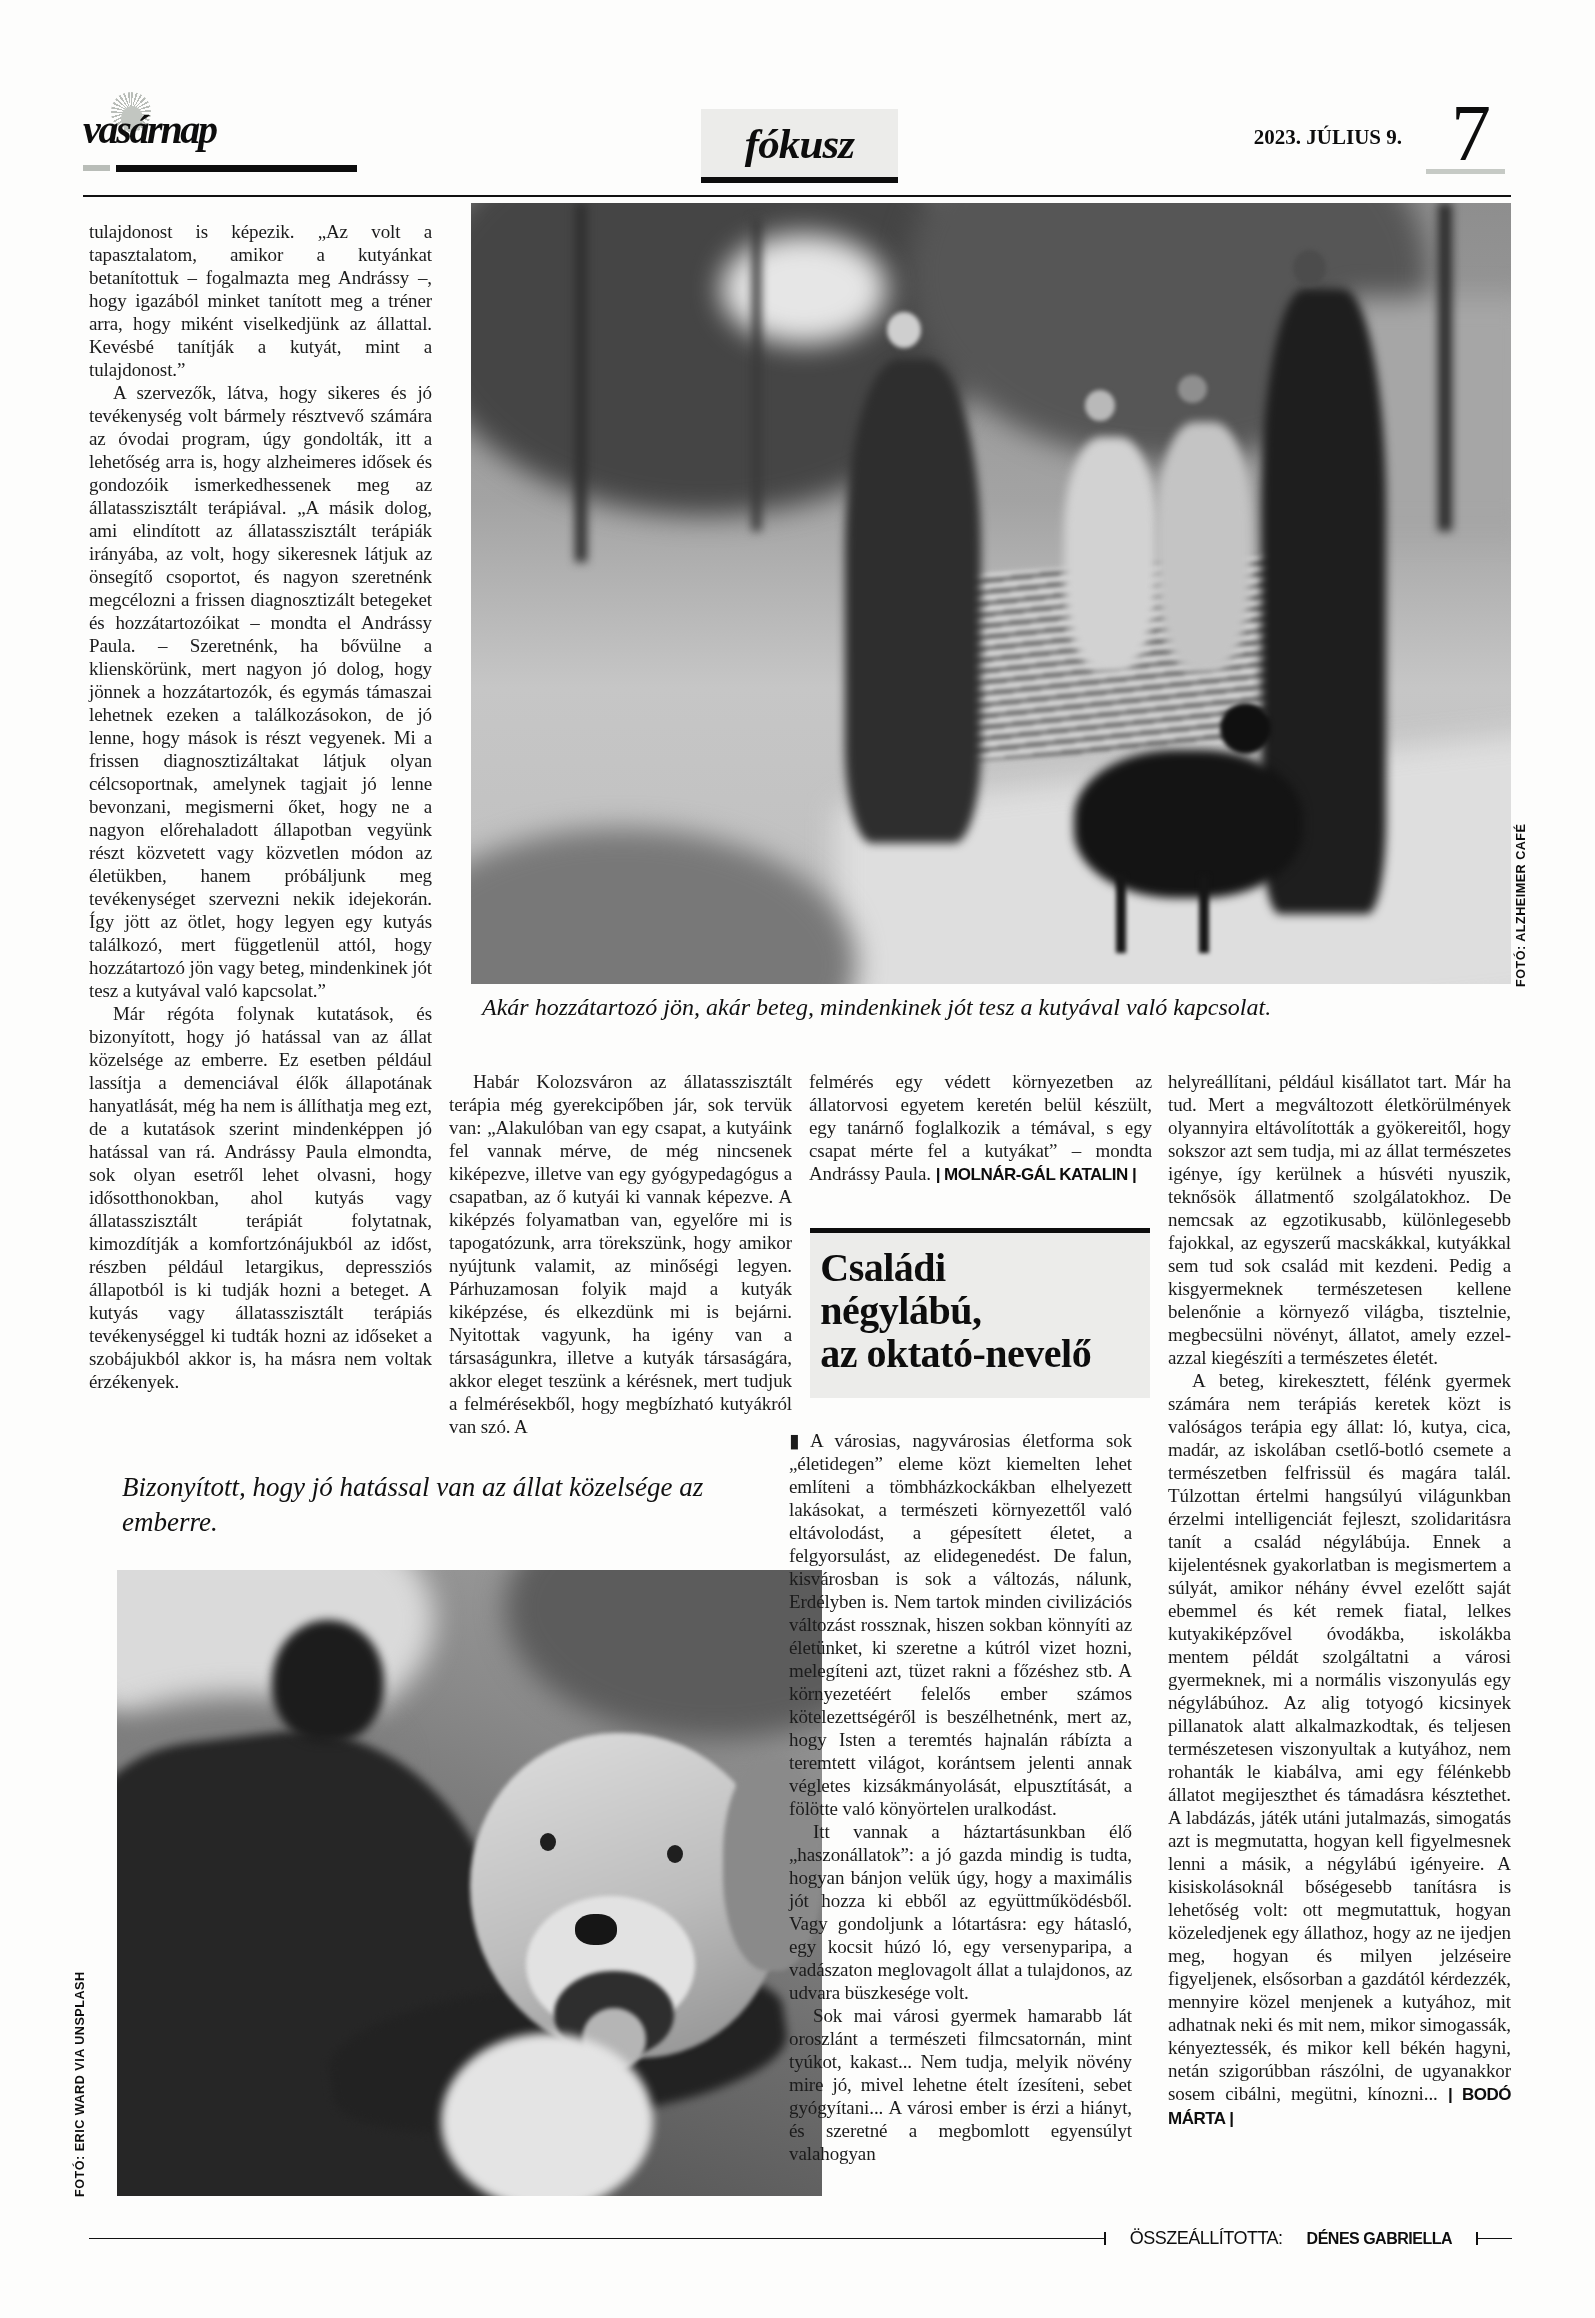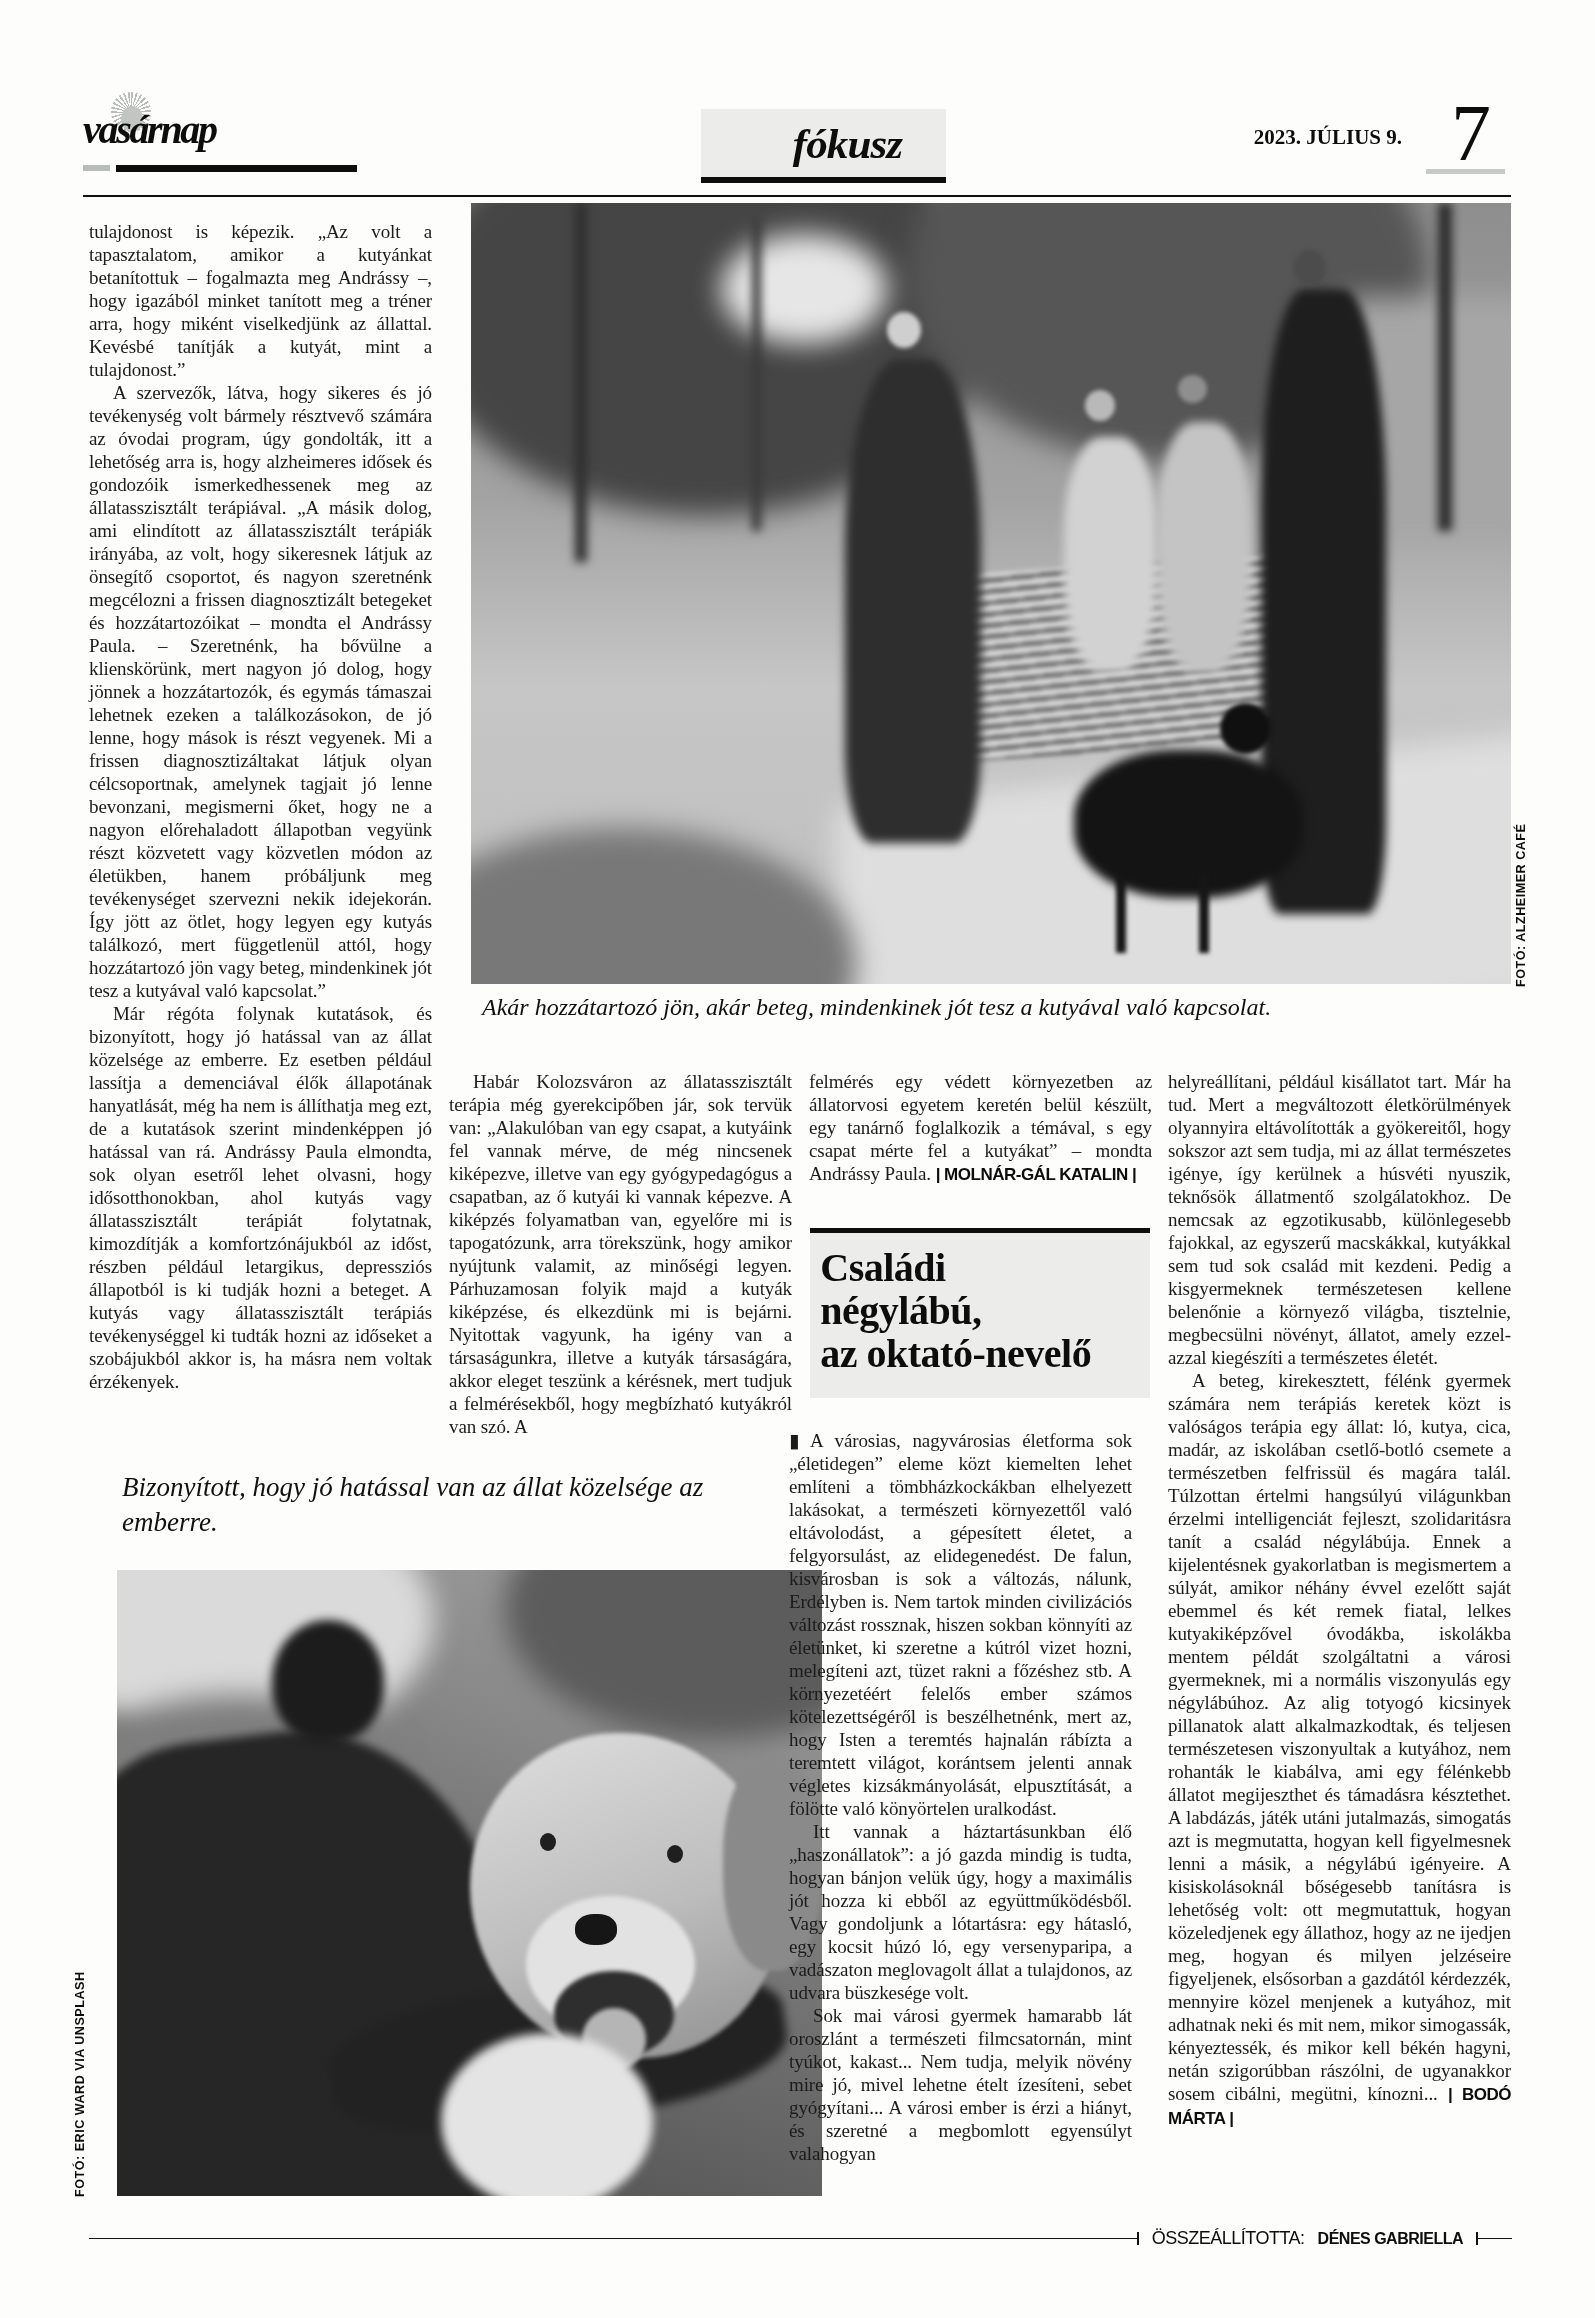--- a/index.html
+++ b/index.html
@@ -18,7 +18,7 @@
   .header-rule{left:83px;top:195px;width:1428px;height:2.3px;background:#111;}
 
   .fokusz-box{left:701px;top:109px;width:197px;height:68px;background:#ececea;
-        border-bottom:6.5px solid #0d0d0d;display:flex;align-items:center;justify-content:center;padding-left:48px;}
+        border-bottom:6.5px solid #0d0d0d;display:flex;align-items:center;justify-content:center;}
   .fokusz-box span{font-style:italic;font-weight:700;font-size:43px;letter-spacing:-0.9px;color:#0d0d0d;}
 
   .issue-date{left:1196px;top:125px;width:206px;text-align:right;font-weight:700;font-size:21px;

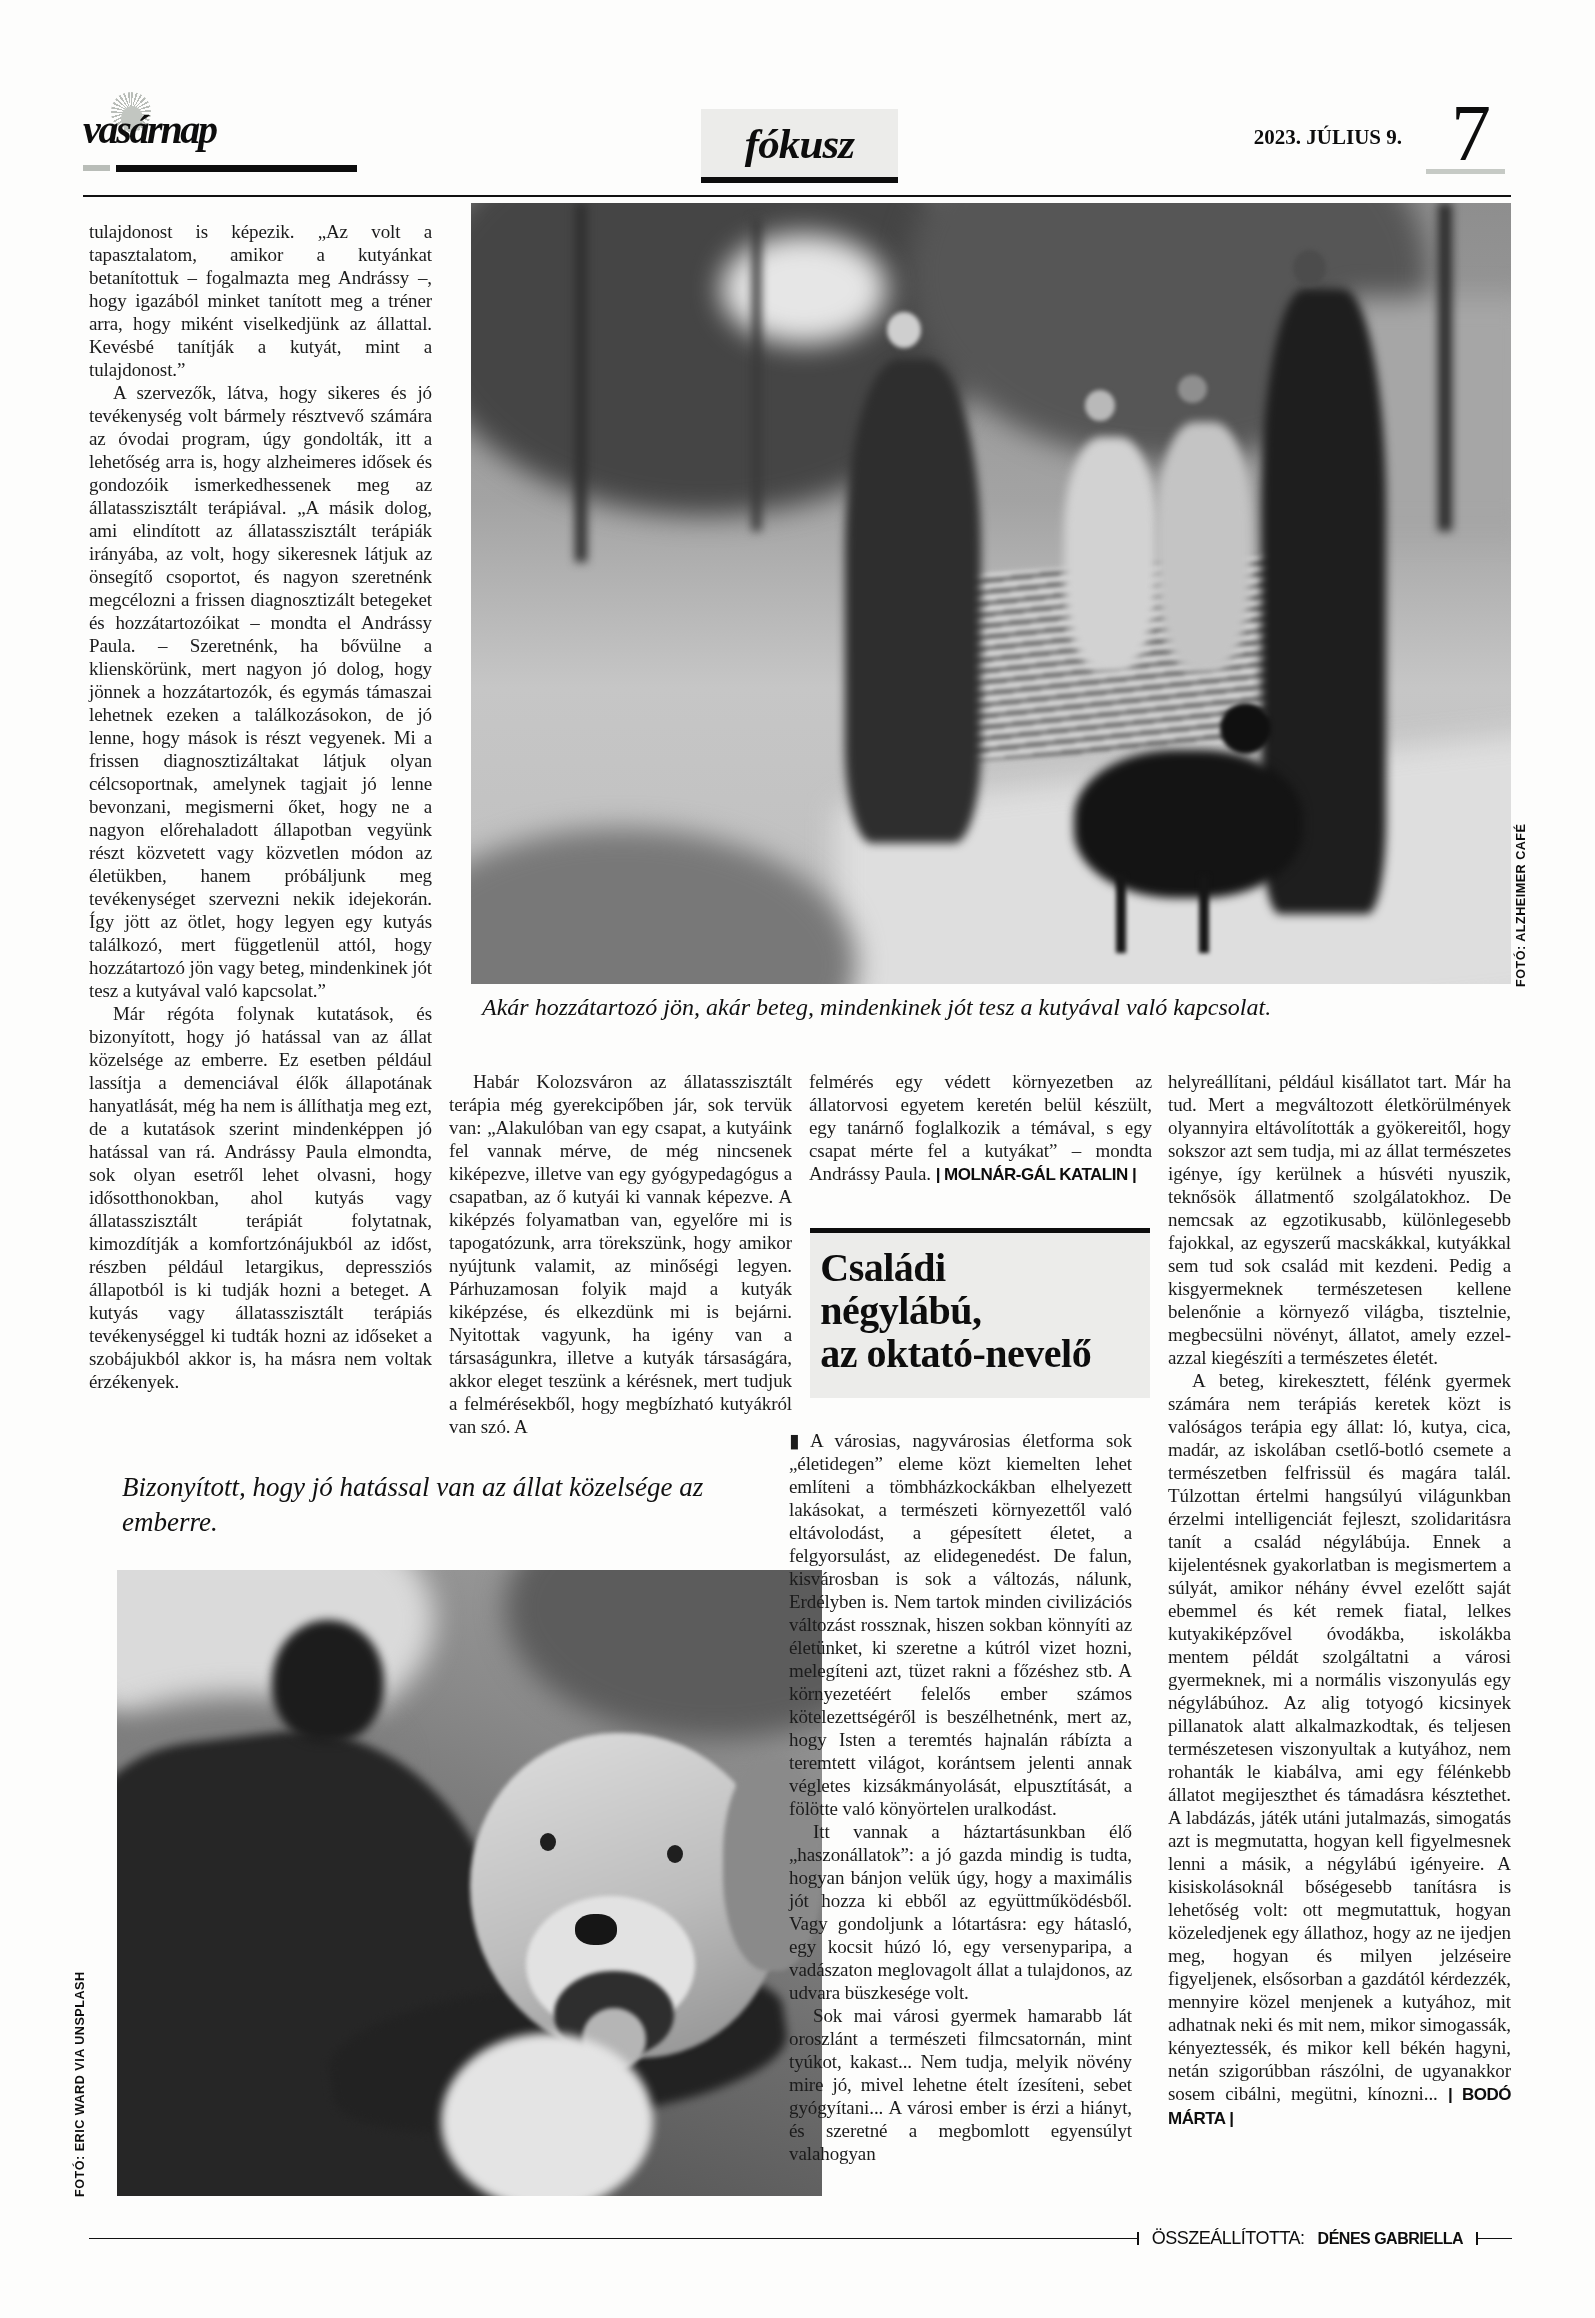--- a/index.html
+++ b/index.html
@@ -65,7 +65,7 @@
      letter-spacing:-0.5px;color:#0d0d0d;}
 
   
-  .footer{left:89px;top:2228px;width:1423px;display:flex;align-items:center;gap:13px;
+  .footer{left:89px;top:2228px;width:1423px;display:flex;align-items:center;gap:24px;
      font-family:"Liberation Sans","DejaVu Sans",sans-serif;font-size:18px;letter-spacing:-0.5px;color:#0d0d0d;}
   .footer .line-l{flex:1;height:0;border-top:1.9px solid #111;position:relative;}
   .footer .line-l::after{content:"";position:absolute;right:0;top:-7px;width:1.9px;height:13px;background:#111;}

